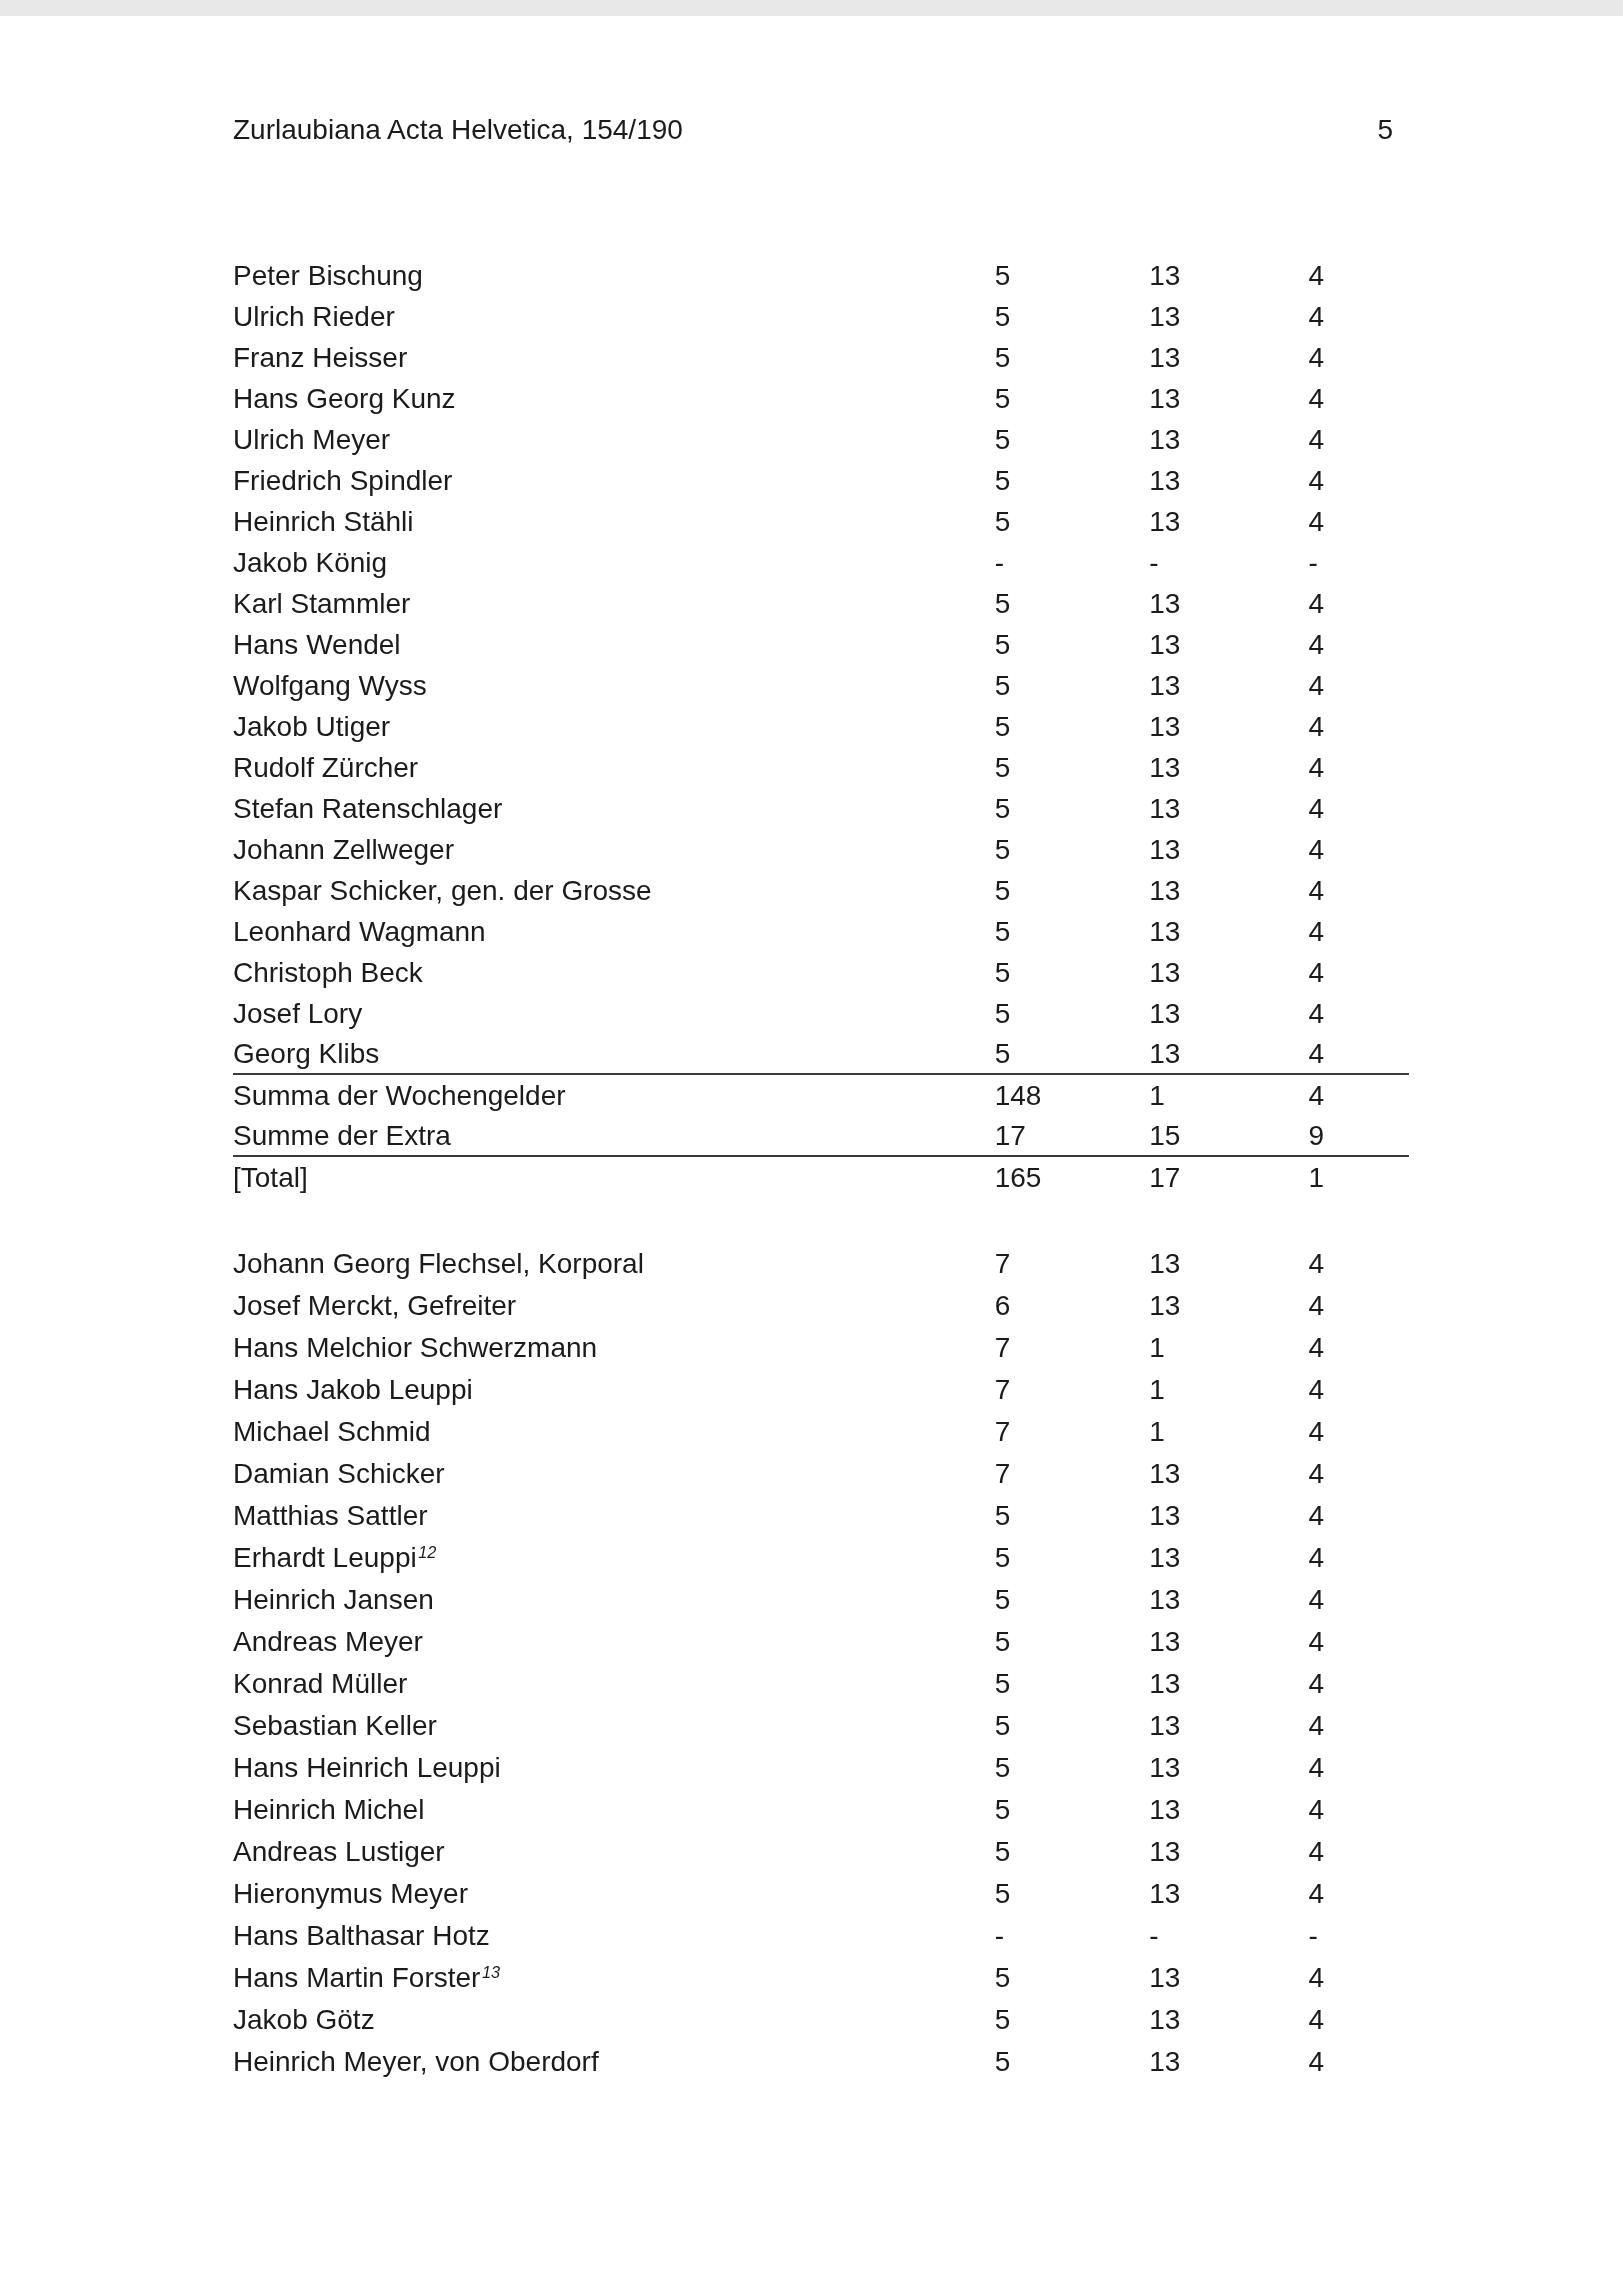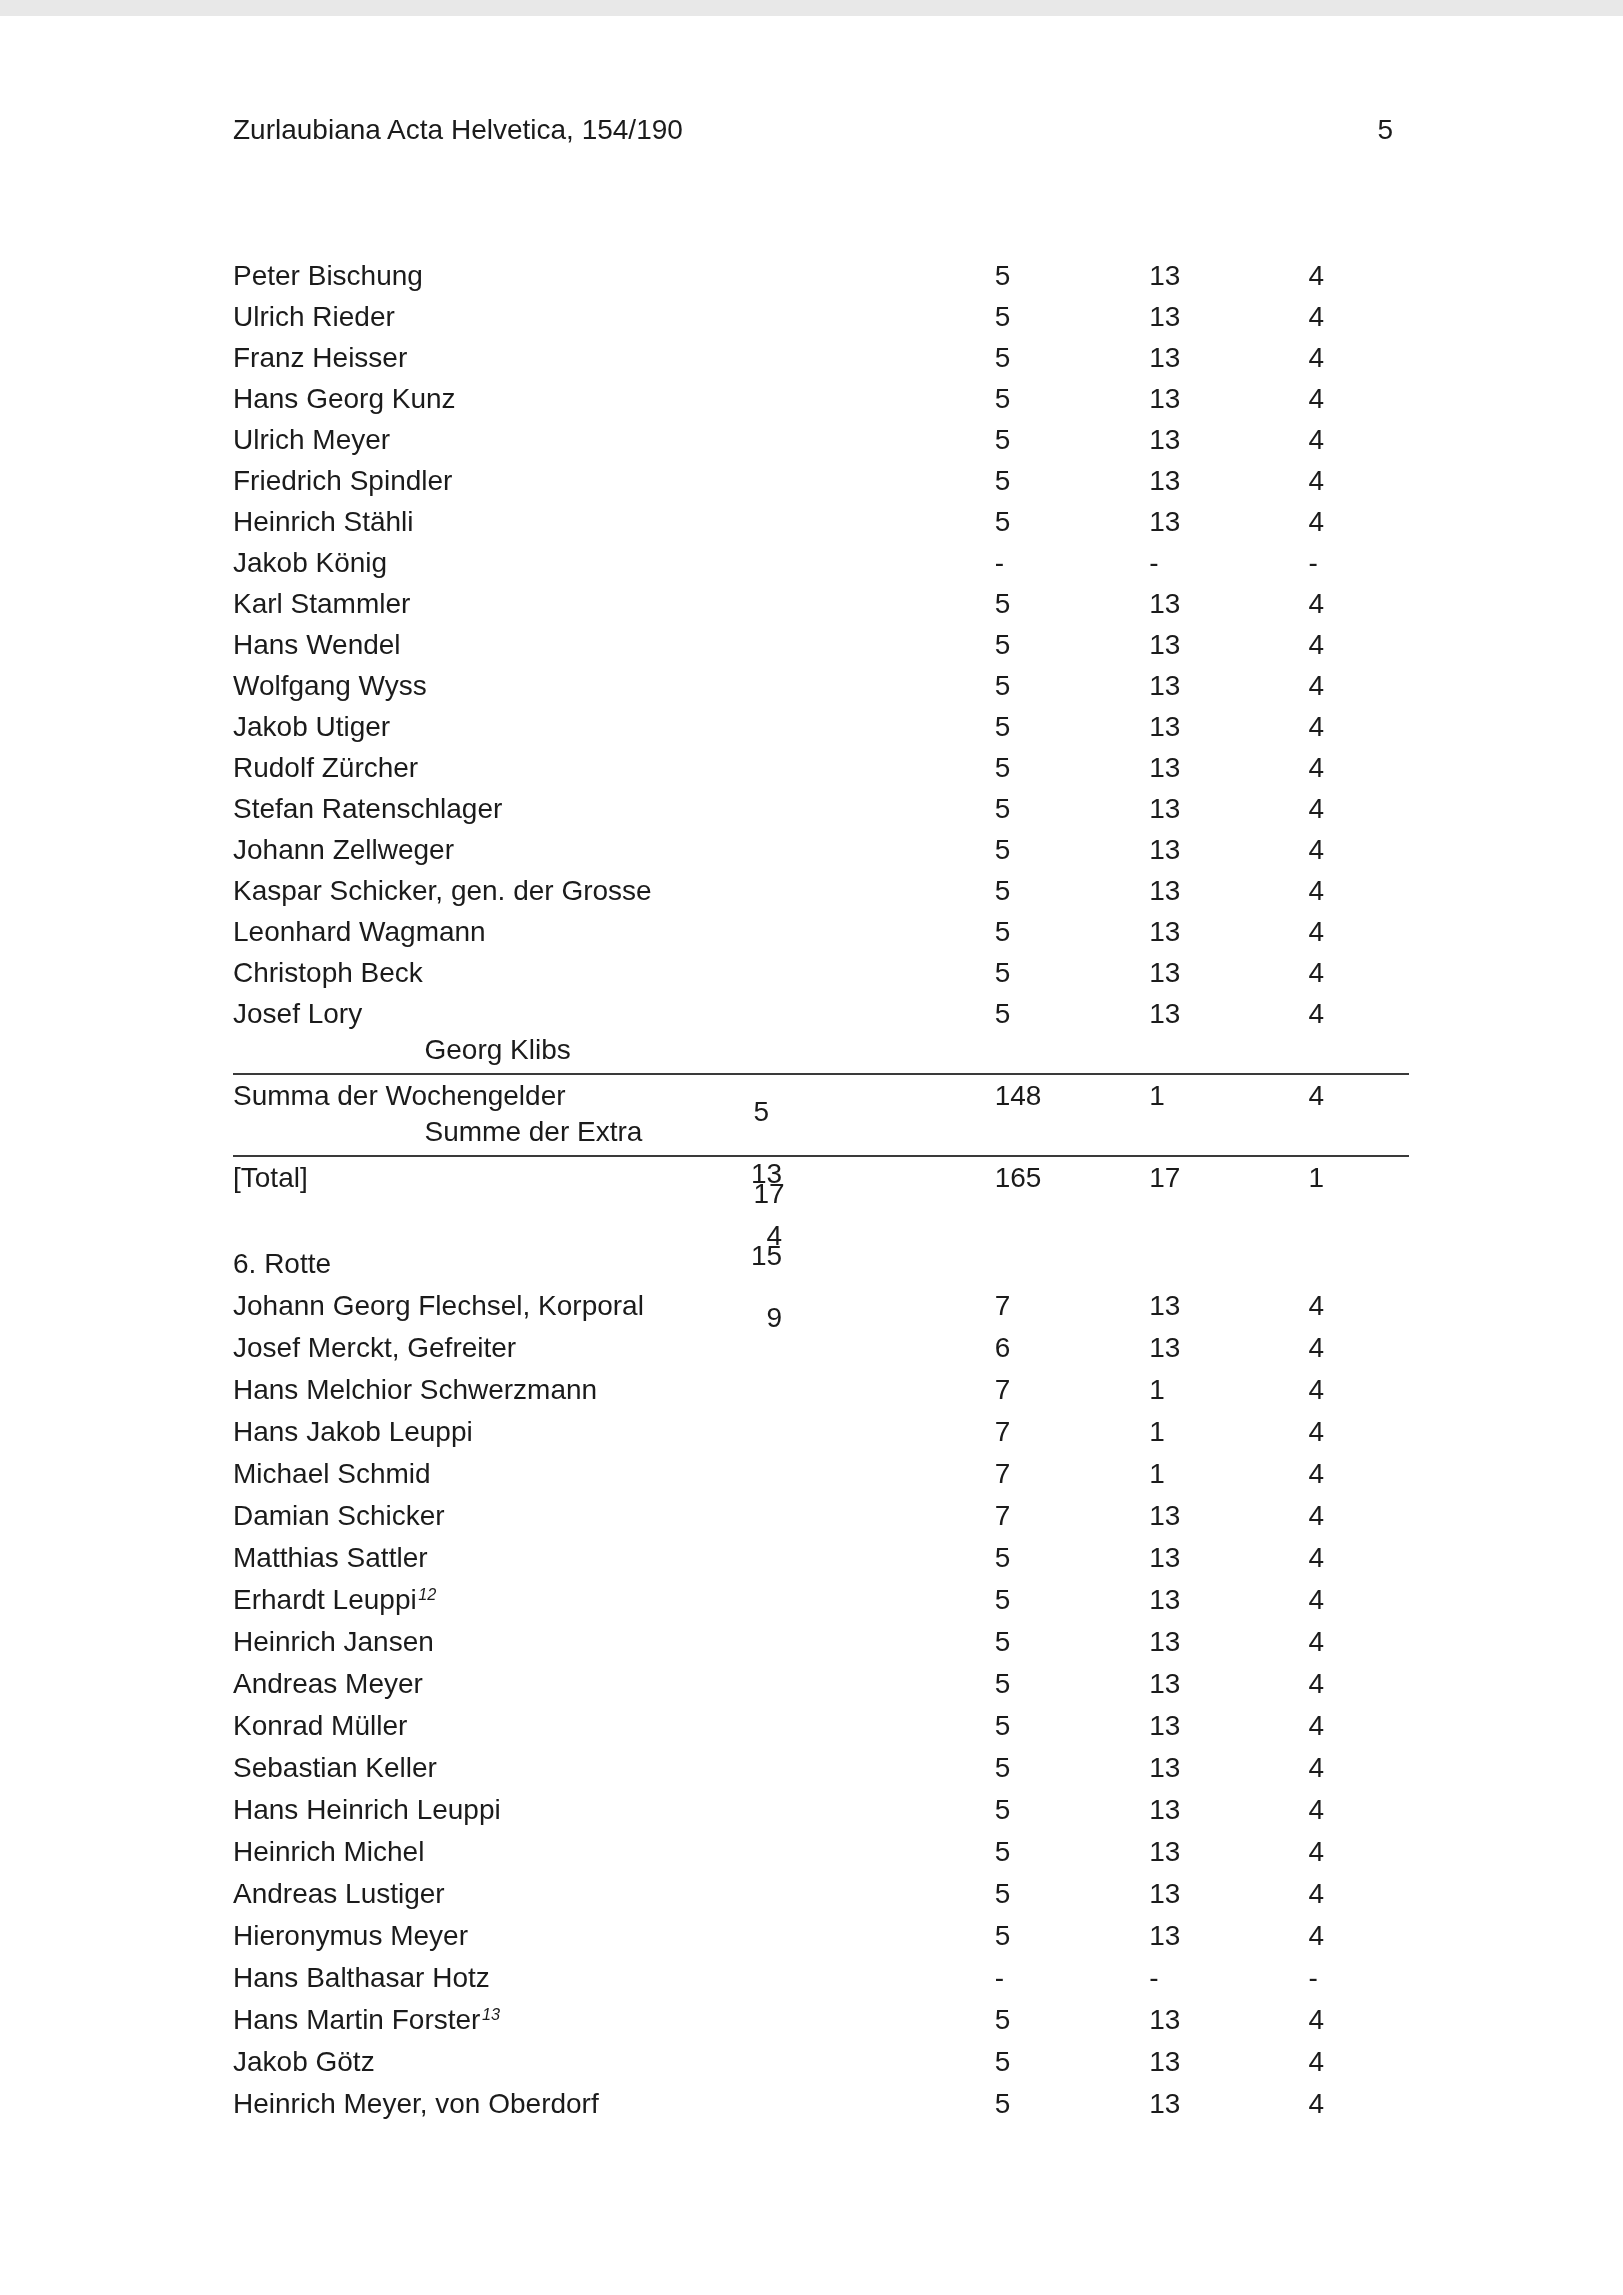--- a/index.html
+++ b/index.html
@@ -31,7 +31,7 @@
   }
   .section-0 .row{height:41px;}
   .section-1 .row{height:42px;}
-  .rule-below{border-bottom:2.4px solid var(--rule,#3a3a3a);flex-direction:column;}
+  .rule-below{border-bottom:2.4px solid var(--rule,#3a3a3a);}
   .col-name{width:793px;white-space:nowrap;}
   .col-1{width:135px;}
   .col-2{width:140px;}

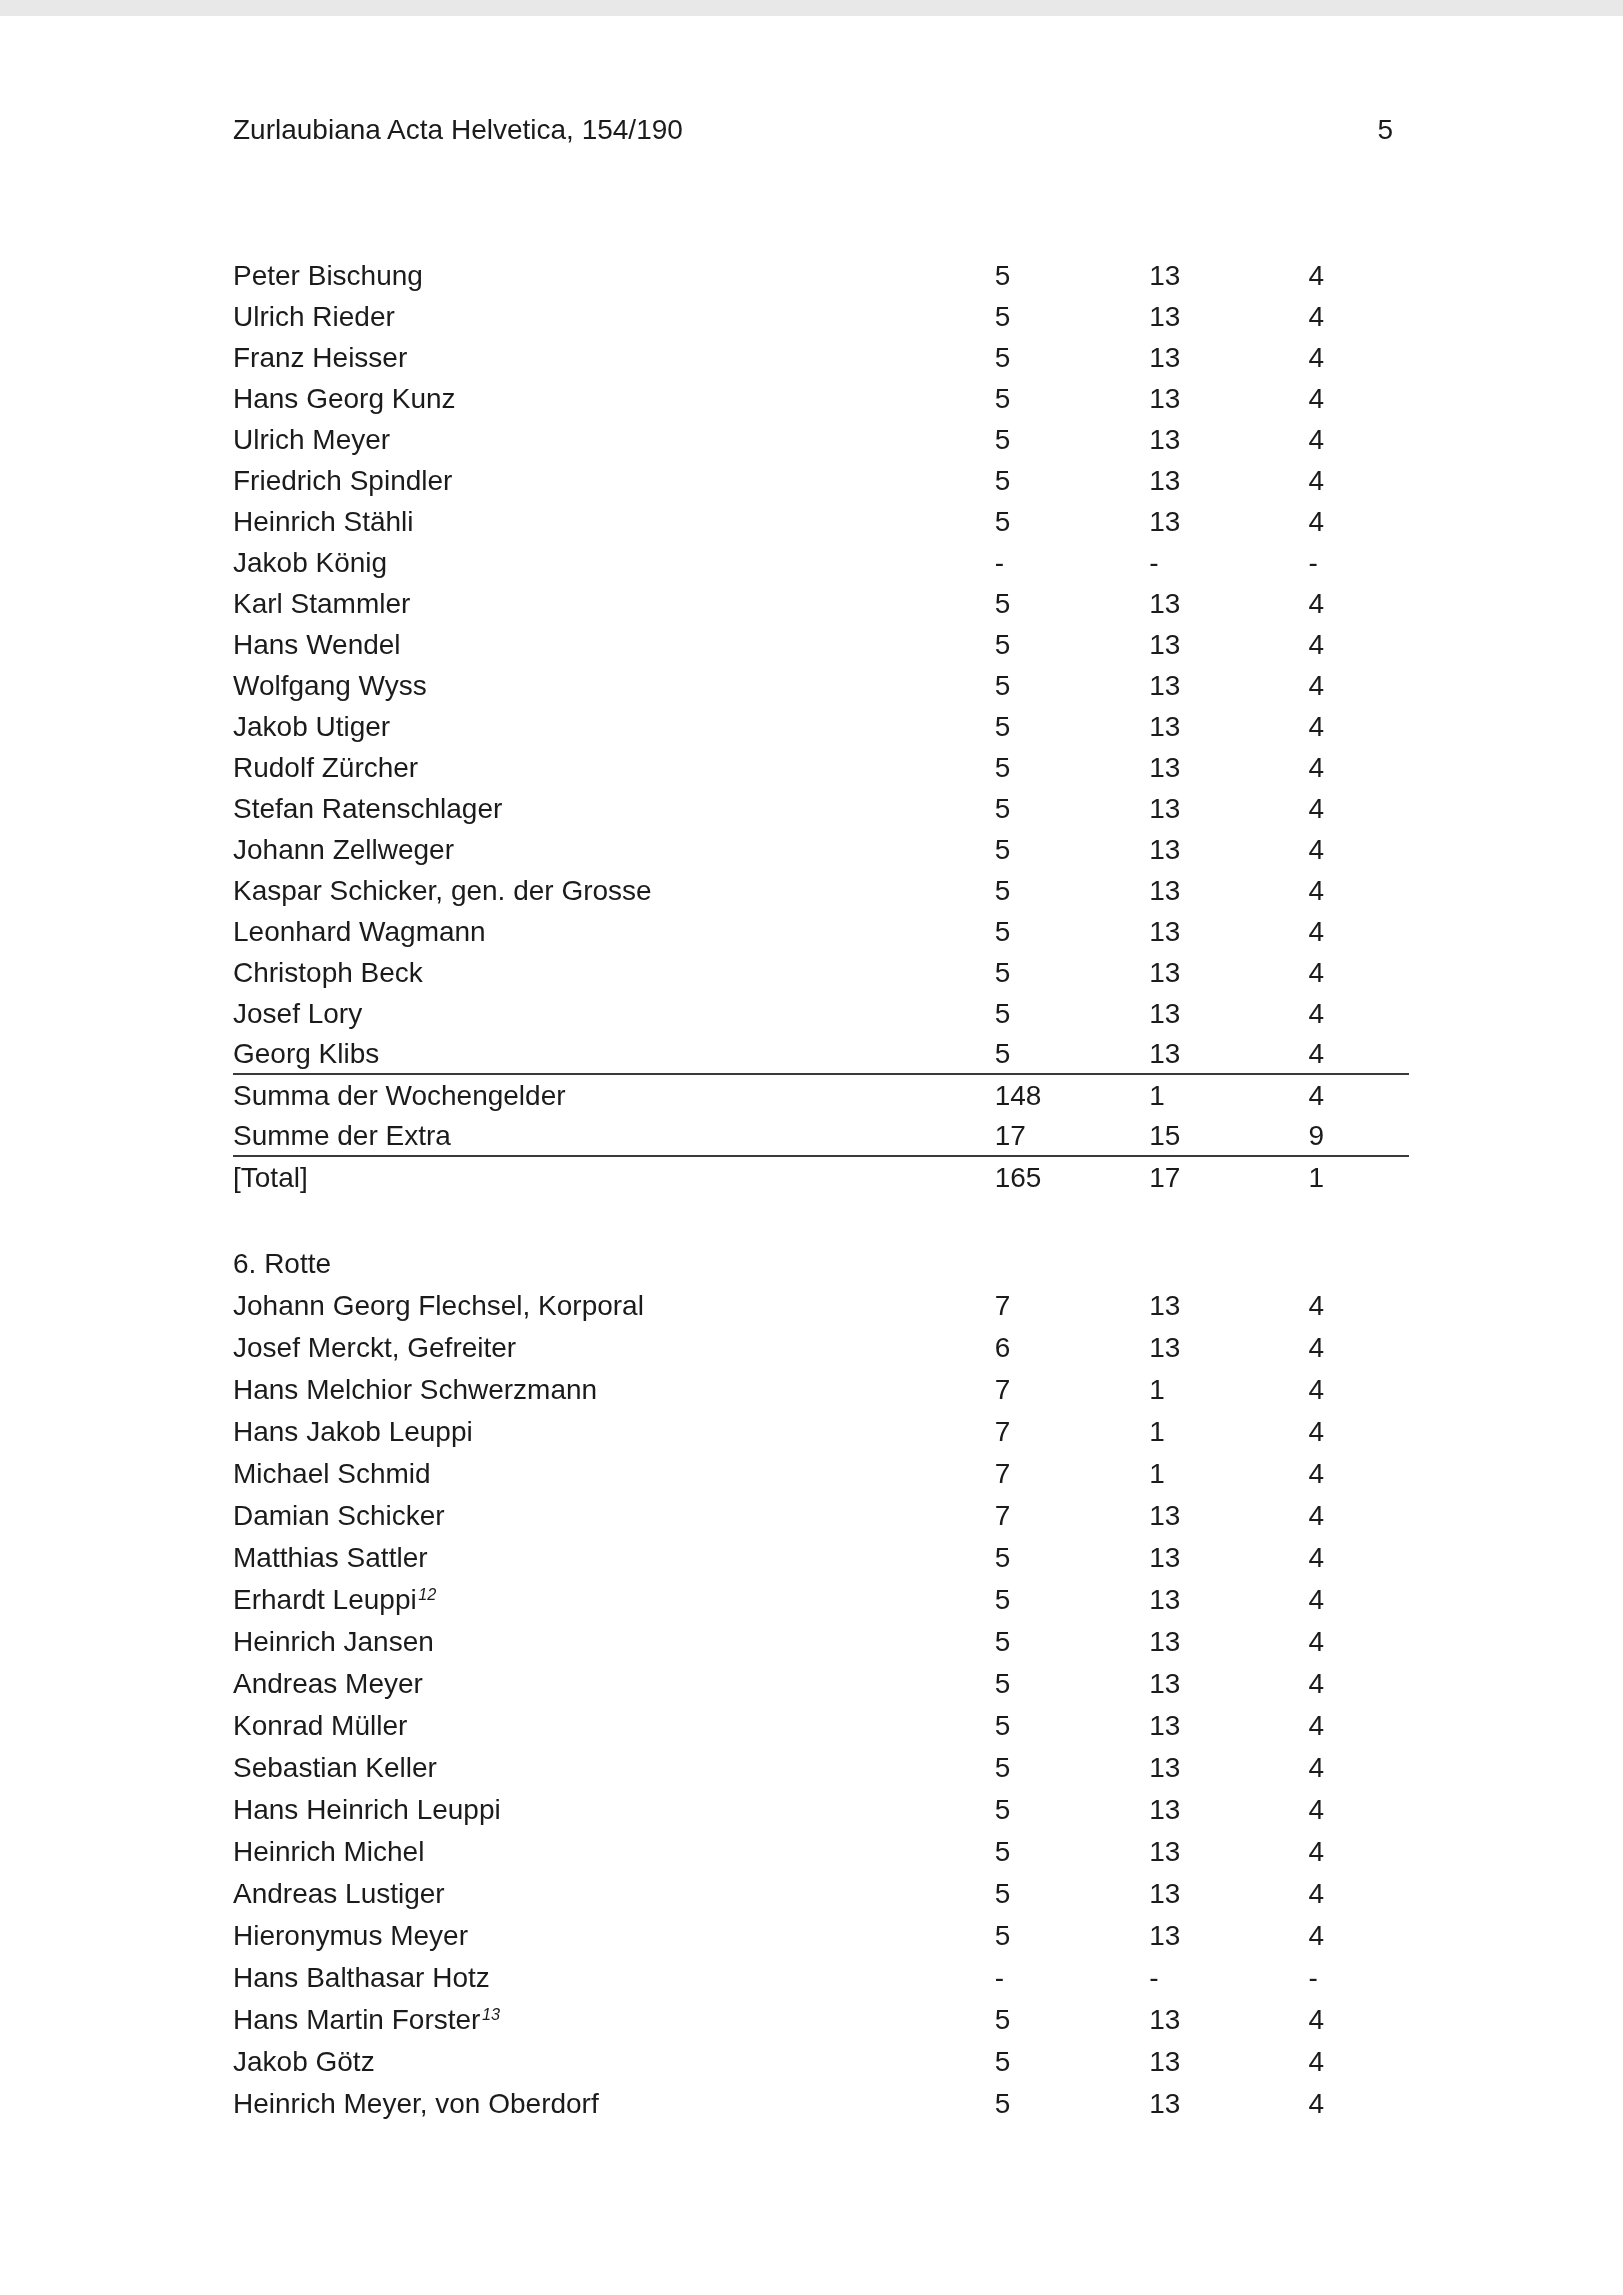--- a/index.html
+++ b/index.html
@@ -212,9 +212,6 @@
   </div>
 </div>
       <div class="section section-1">
-  <div class="row heading">
-    <span class="col-name">6. Rotte</span>
-  </div>
 
   <div class="row">
     <span class="col-name">Johann Georg Flechsel, Korporal</span>

